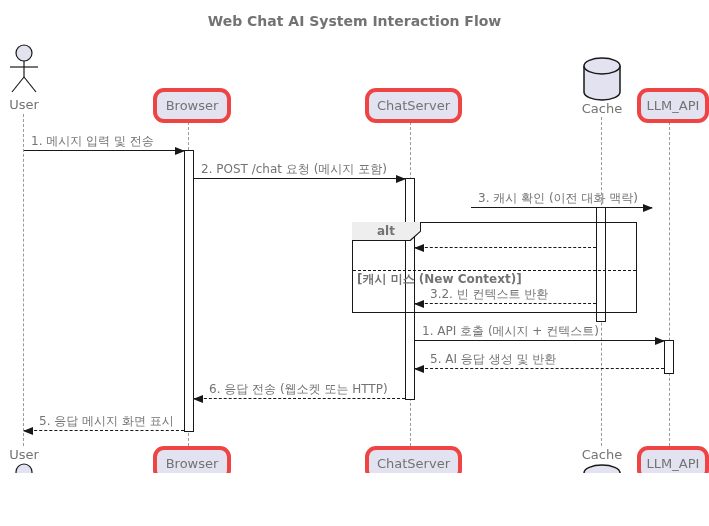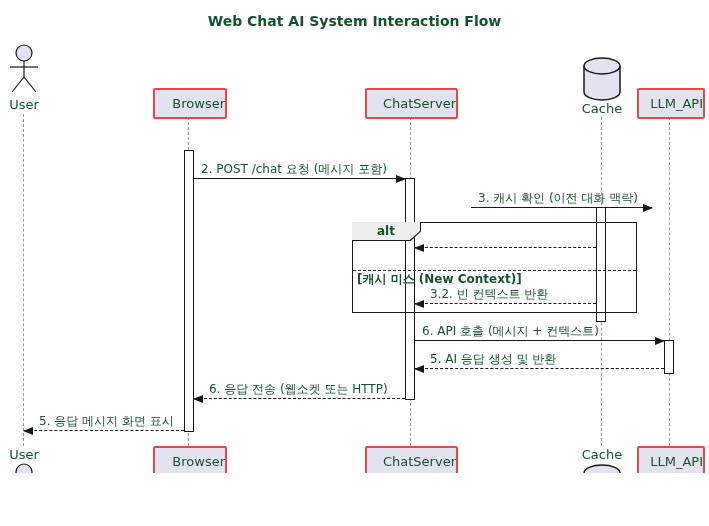--- a/index.html
+++ b/index.html
@@ -5,7 +5,7 @@
   html,body{margin:0;padding:0;background:#ffffff;}
   #canvas{
     position:relative;width:709px;height:473px;background:#ffffff;overflow:hidden;
-    font-family:"DejaVu Sans","Liberation Sans",sans-serif;color:#14532d;text-decoration:underline;
+    font-family:"DejaVu Sans","Liberation Sans",sans-serif;color:#737373;text-decoration:underline;
   }
   .title{position:absolute;top:13px;left:0;width:100%;text-align:center;
          font-size:14px;font-weight:bold;}

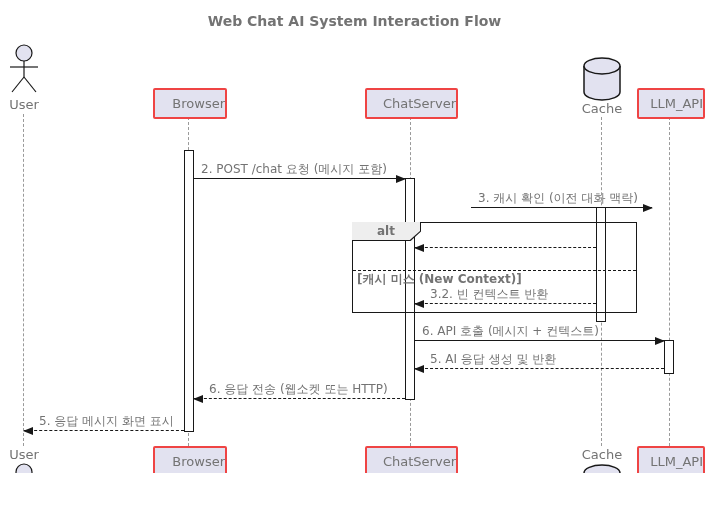--- a/index.html
+++ b/index.html
@@ -9,8 +9,8 @@
   }
   .title{position:absolute;top:13px;left:0;width:100%;text-align:center;
          font-size:14px;font-weight:bold;}
-  .pbox{position:absolute;height:27px;background:#E2E2F0;border:2px solid #ef4444;
-        border-radius:2px;display:flex;align-items:center;justify-content:flex-end;
+  .pbox{position:absolute;height:27px;background:#E2E2F0;border:4px solid #ef4444;
+        border-radius:11px;display:flex;align-items:center;justify-content:center;
         font-size:13px;box-sizing:content-box;}
   .plabel{position:absolute;font-size:13px;text-align:center;height:15px;line-height:15px;}
   .lifeline{position:absolute;width:0;border-left:1px dashed #9a9a9a;}

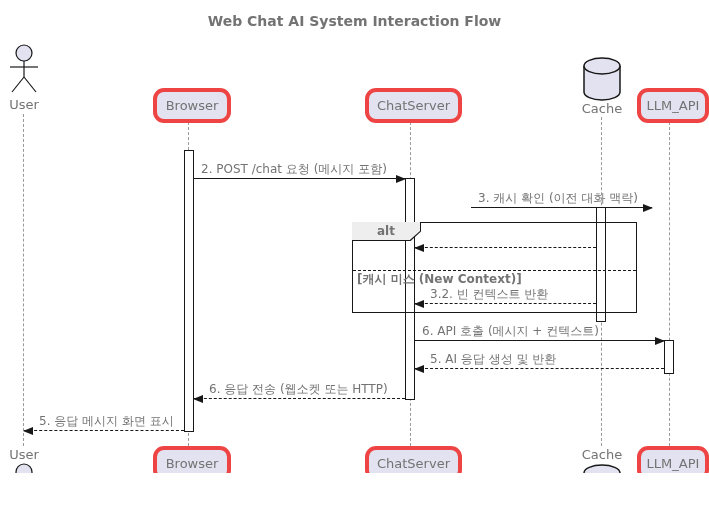--- a/index.html
+++ b/index.html
@@ -81,6 +81,10 @@
     <span>LLM_API</span>
   </div>
 
+  <div class="msg" style="left:24px;top:134px;width:160px;">
+    <div class="msg-label pad-r">1. 메시지 입력 및 전송</div>
+    <div class="msg-line solid arr-right"></div>
+  </div>
 
   <div class="msg" style="left:194px;top:162px;width:211px;">
     <div class="msg-label pad-r">2. POST /chat 요청 (메시지 포함)</div>

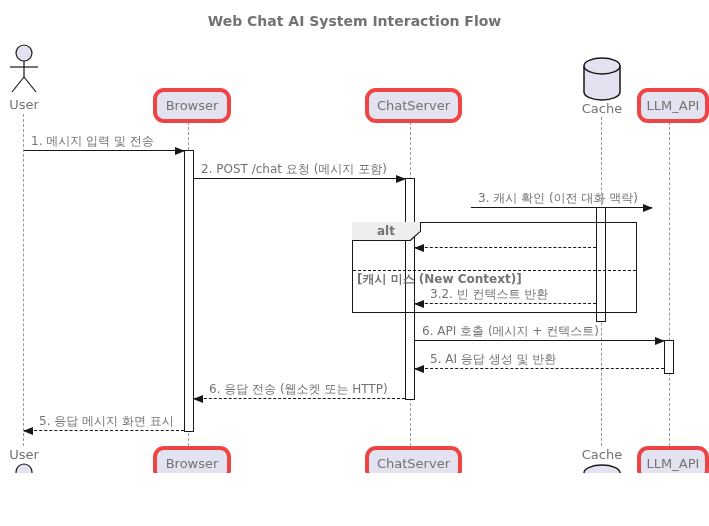--- a/index.html
+++ b/index.html
@@ -106,7 +106,7 @@
   </div>
 
   <div class="msg" style="left:415px;top:324px;width:249px;">
-    <div class="msg-label pad-r">6. API 호출 (메시지 + 컨텍스트)</div>
+    <div class="msg-label pad-r">1. API 호출 (메시지 + 컨텍스트)</div>
     <div class="msg-line solid arr-right"></div>
   </div>
 

